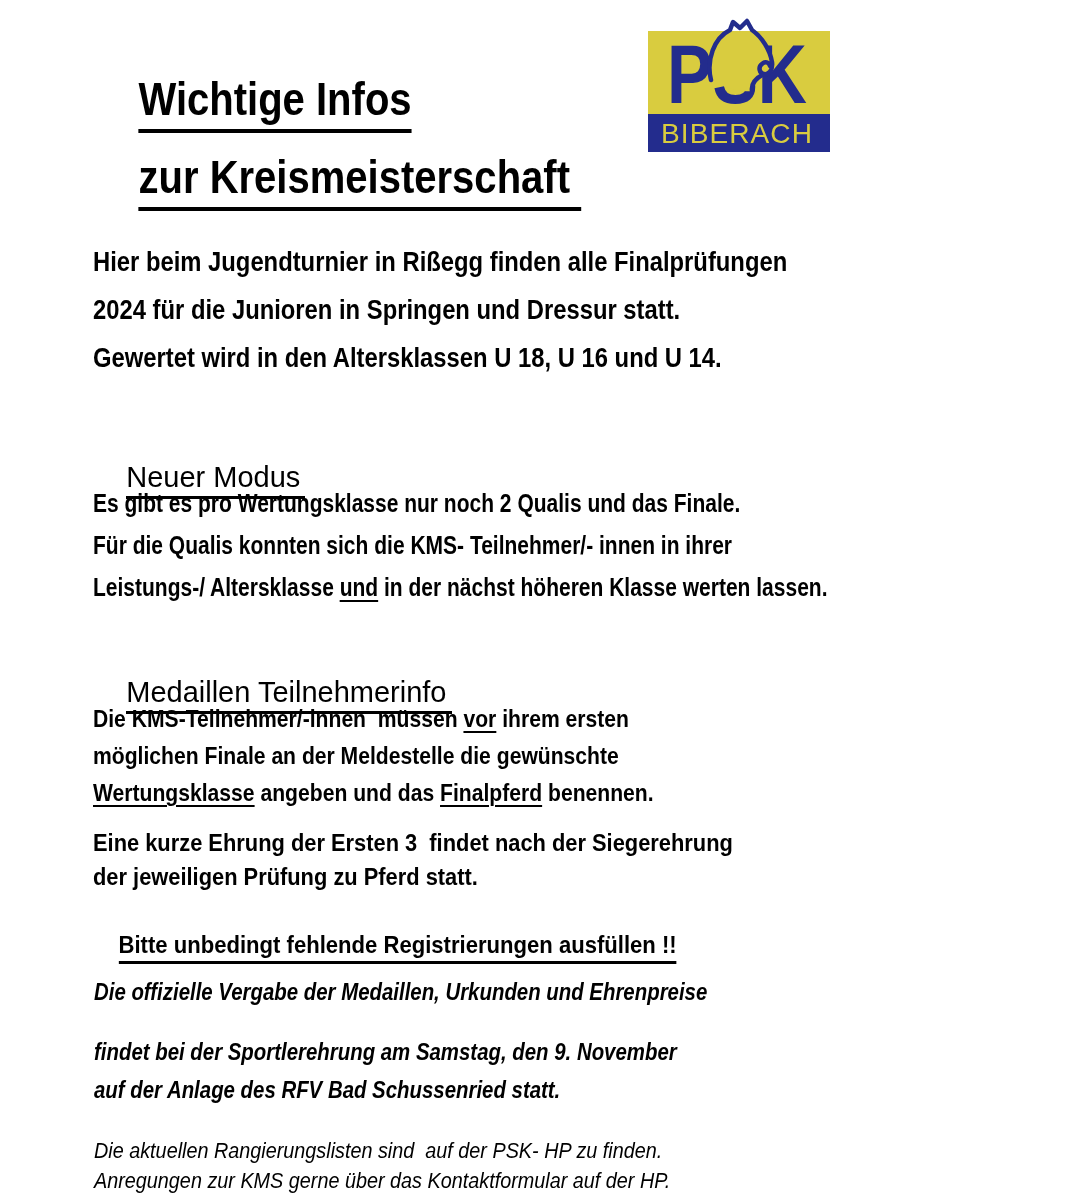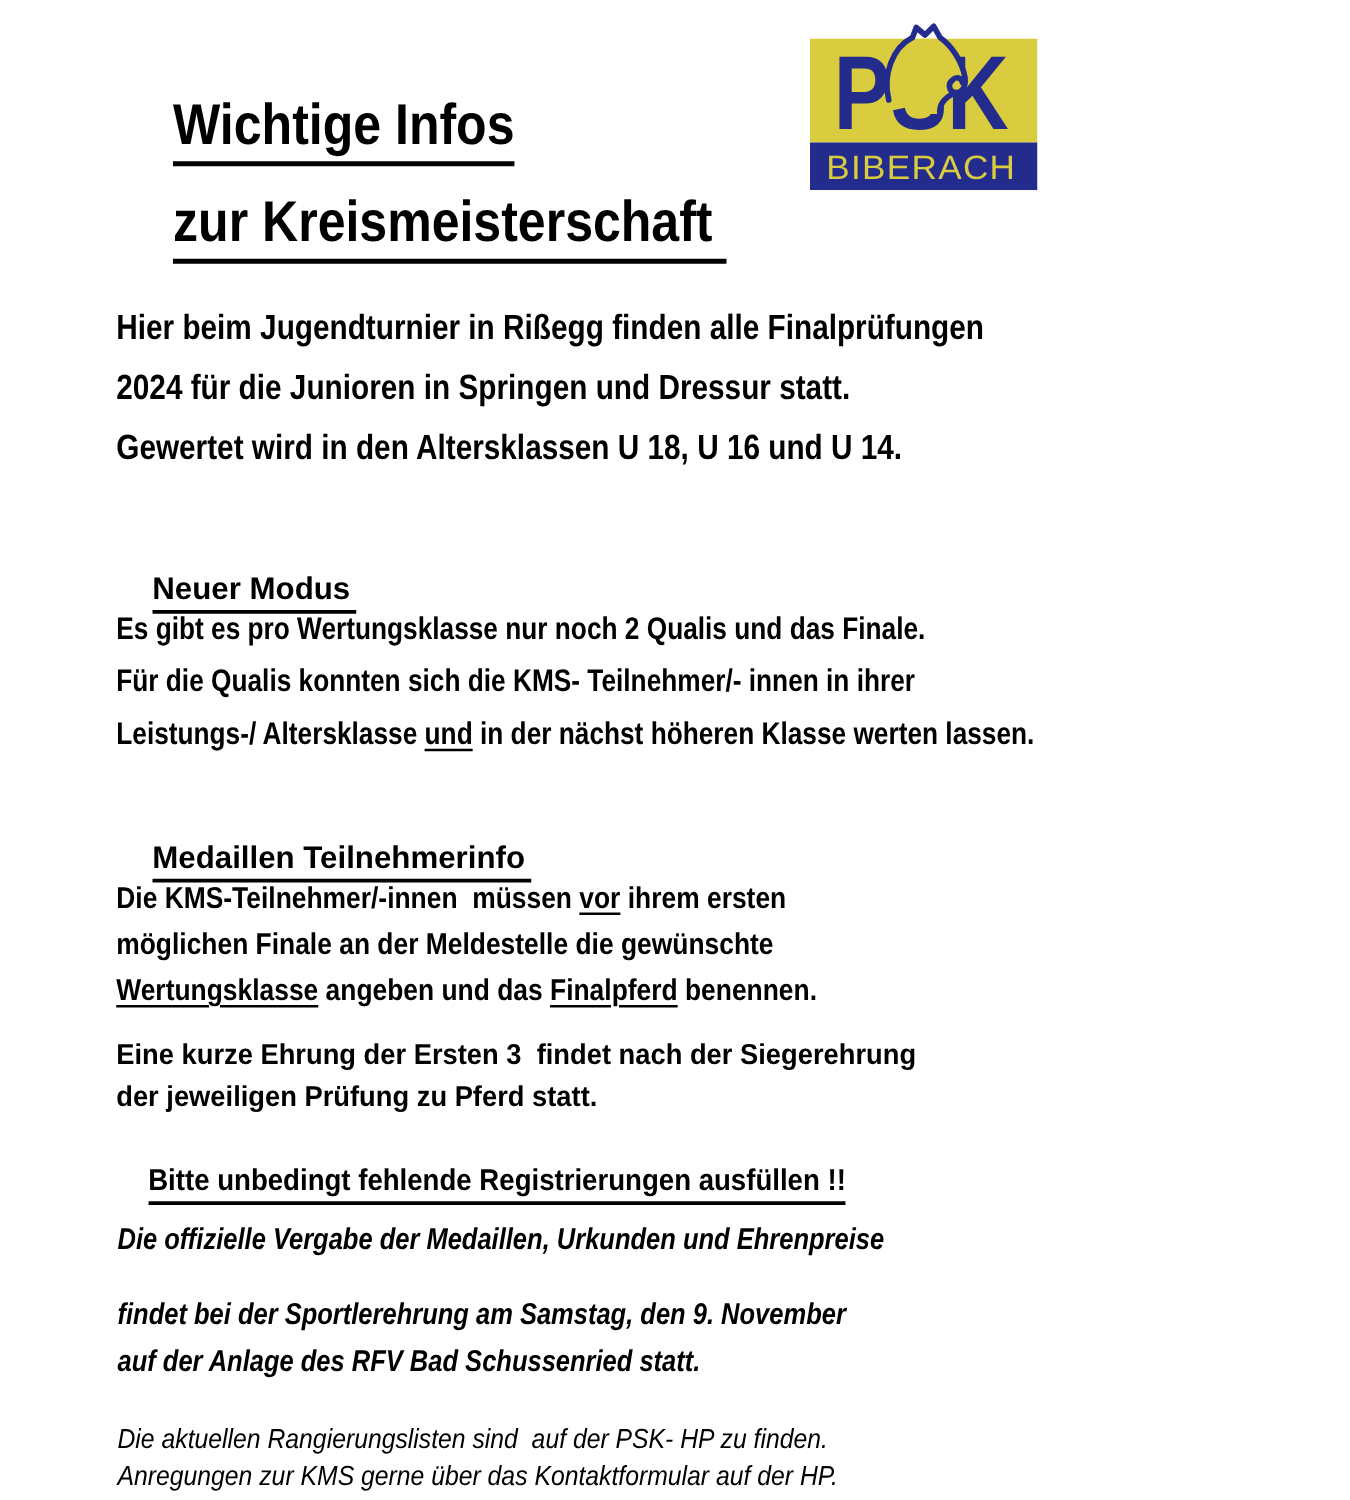--- a/index.html
+++ b/index.html
@@ -11,7 +11,7 @@
   .title .ul{display:inline-block;border-bottom:4px solid #000;padding-bottom:3px;}
   #title1{left:94px;top:18px;}
   #title2{left:94px;top:96px;}
-  .h2{font-size:25px;font-weight:700;}
+  .h2{font-size:29px;font-weight:400;}
   .h2 .ul{display:inline-block;border-bottom:3px solid #000;padding-bottom:2px;padding-right:5px;}
   #h-modus{left:94px;top:428px;}
   #h-teil{left:94px;top:643px;}

